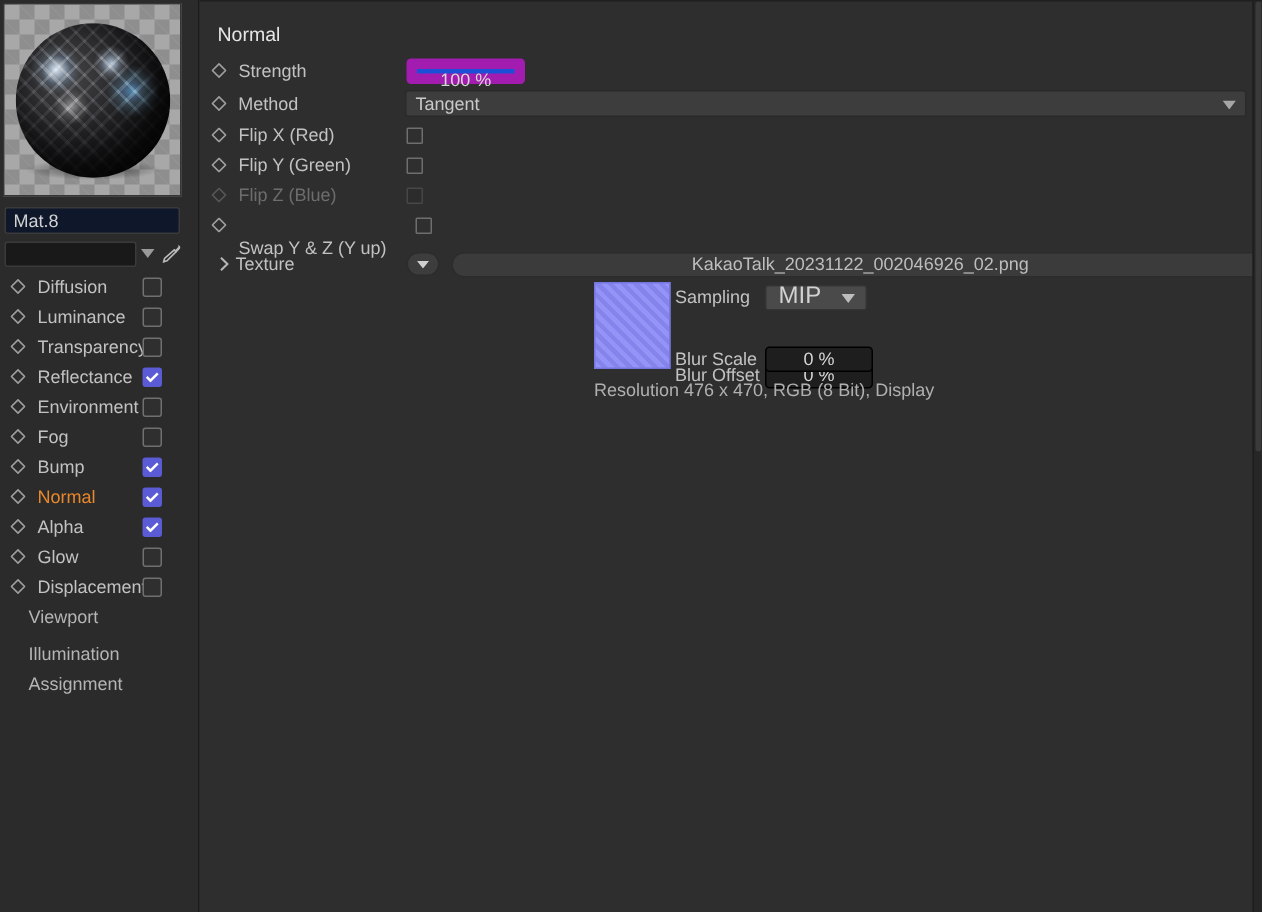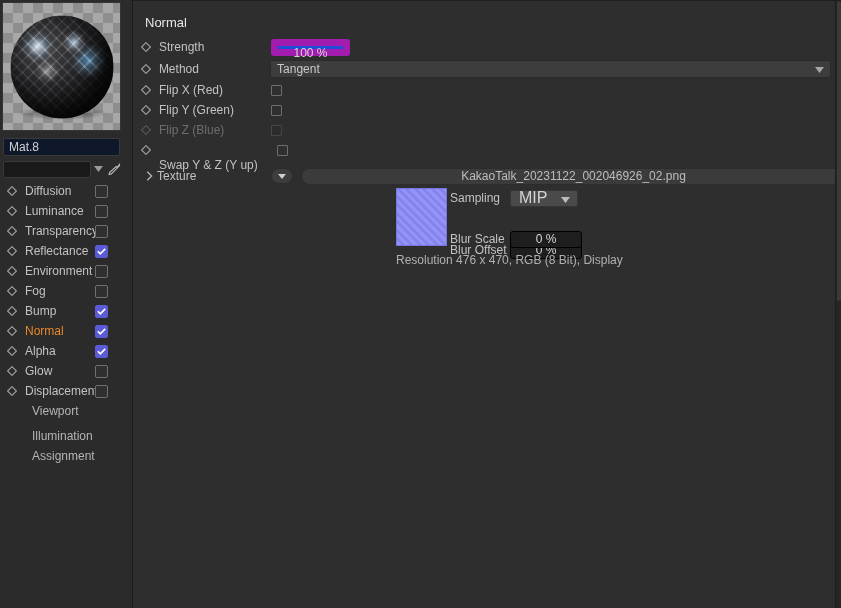--- a/index.html
+++ b/index.html
@@ -99,7 +99,7 @@
   .cb-off { background: #2f2f2f; border: 1px solid #707070; }
   .cb-on  { background: #5b5bd6; border: 1px solid #5b5bd6; display:flex; align-items:center; justify-content:center; }
 
-  .plain-row { height: 20px; display:flex; align-items:center; padding-left: 32px; color:#b4b4b4; font-size:12px; }
+  .plain-row { height: 20px; display:flex; align-items:center; padding-left: 19px; color:#b4b4b4; font-size:12px; }
   .gap-row { height: 5px; }
 
   

